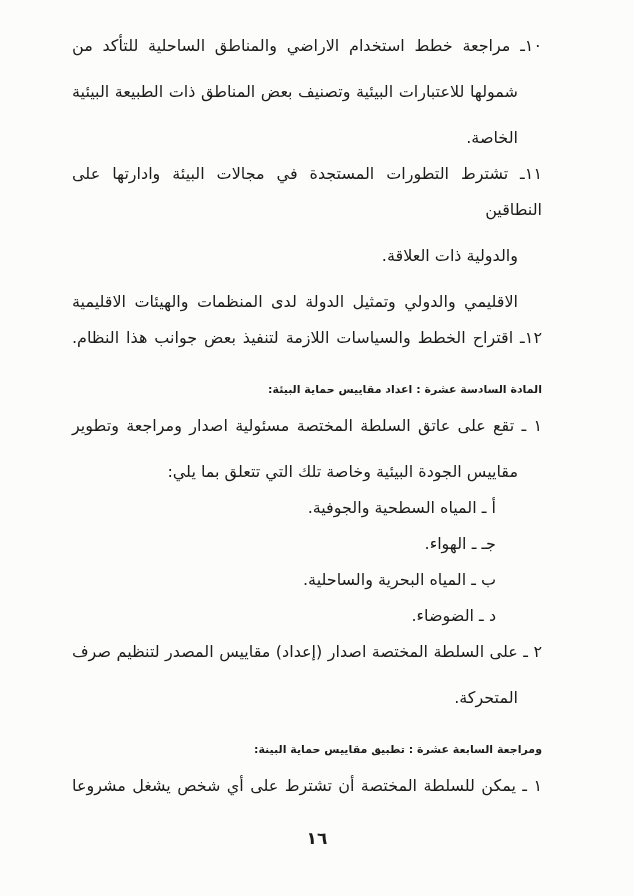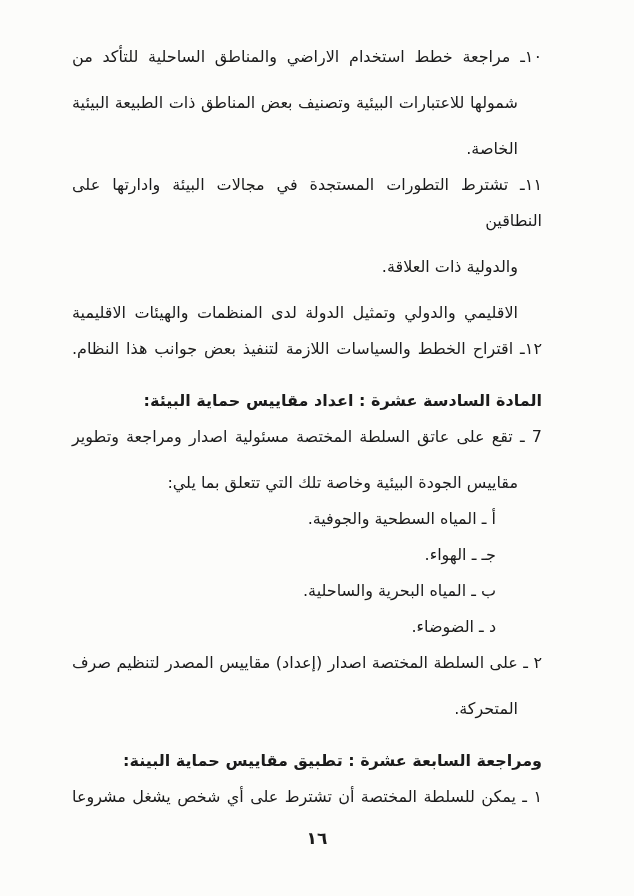--- a/index.html
+++ b/index.html
@@ -21,7 +21,7 @@
   }
   .content {
     position: absolute;
-    top: 39px;
+    top: 28px;
     right: 92px;
     left: 72px;
   }

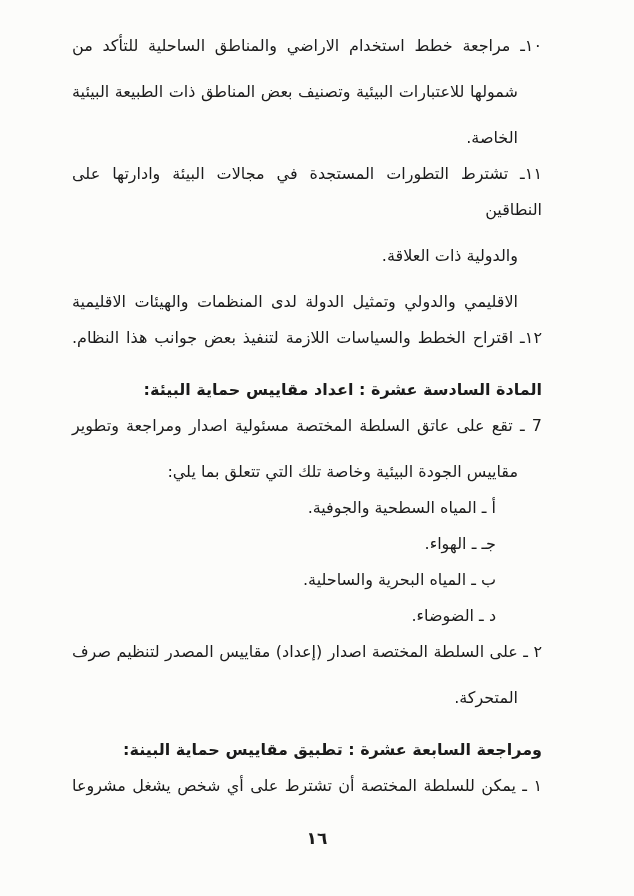--- a/index.html
+++ b/index.html
@@ -44,7 +44,7 @@
   .sub { padding-right: 46px; }
   .heading {
     font-weight: 700;
-    font-size: 16px;
+    font-size: 11px;
     margin-top: 16px;
   }
   .pagenum {

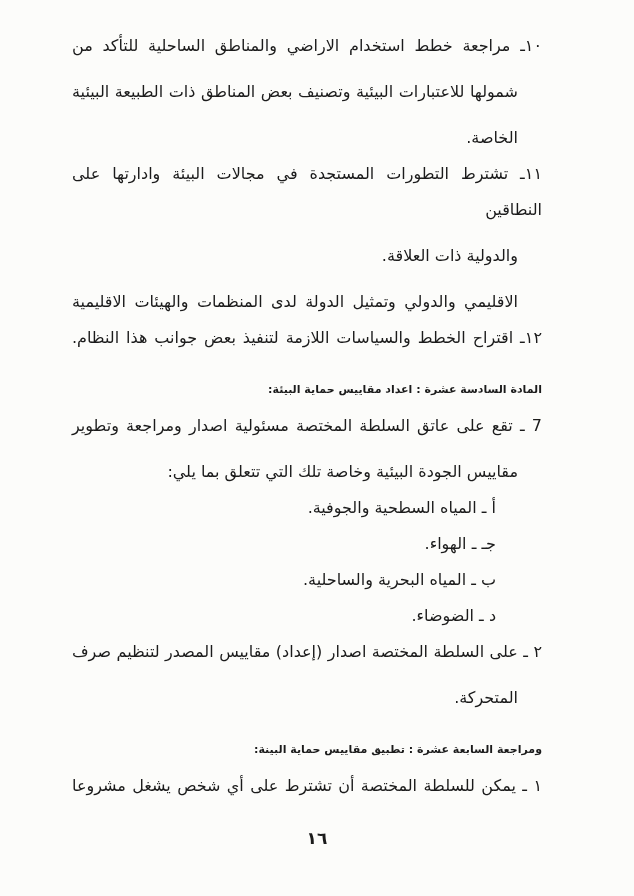--- a/index.html
+++ b/index.html
@@ -77,7 +77,7 @@
 
     <p class="ln heading">المادة السادسة عشرة : اعداد مقاييس حماية البيئة:</p>
 
-    <p class="ln j">7 ـ تقع على عاتق السلطة المختصة مسئولية اصدار ومراجعة وتطوير</p>
+    <p class="ln j">١ ـ تقع على عاتق السلطة المختصة مسئولية اصدار ومراجعة وتطوير</p>
     <p class="ln ind">مقاييس الجودة البيئية وخاصة تلك التي تتعلق بما يلي:</p>
 
     <p class="ln sub">أ ـ المياه السطحية والجوفية.</p>

